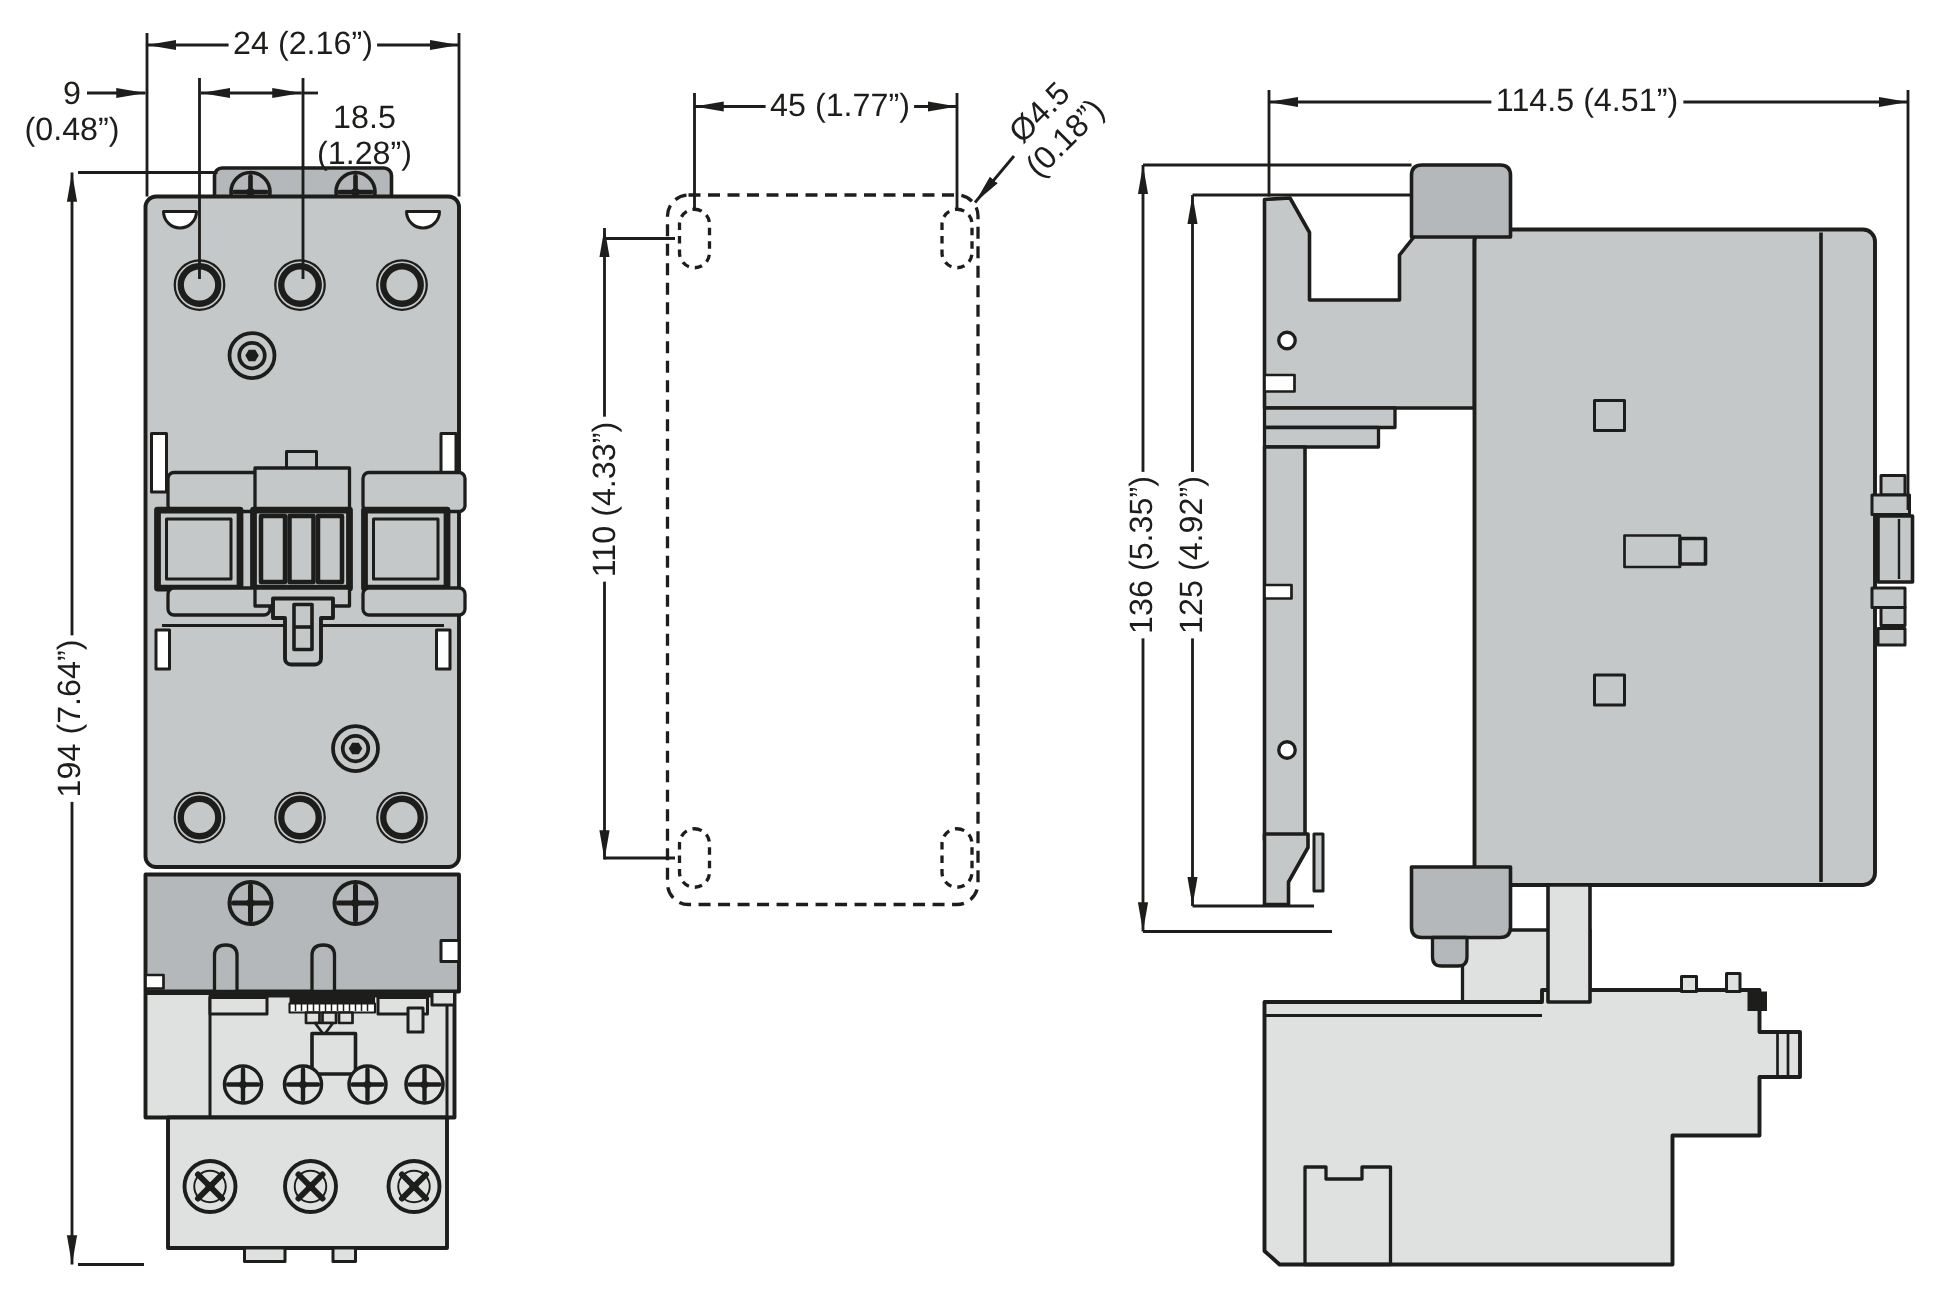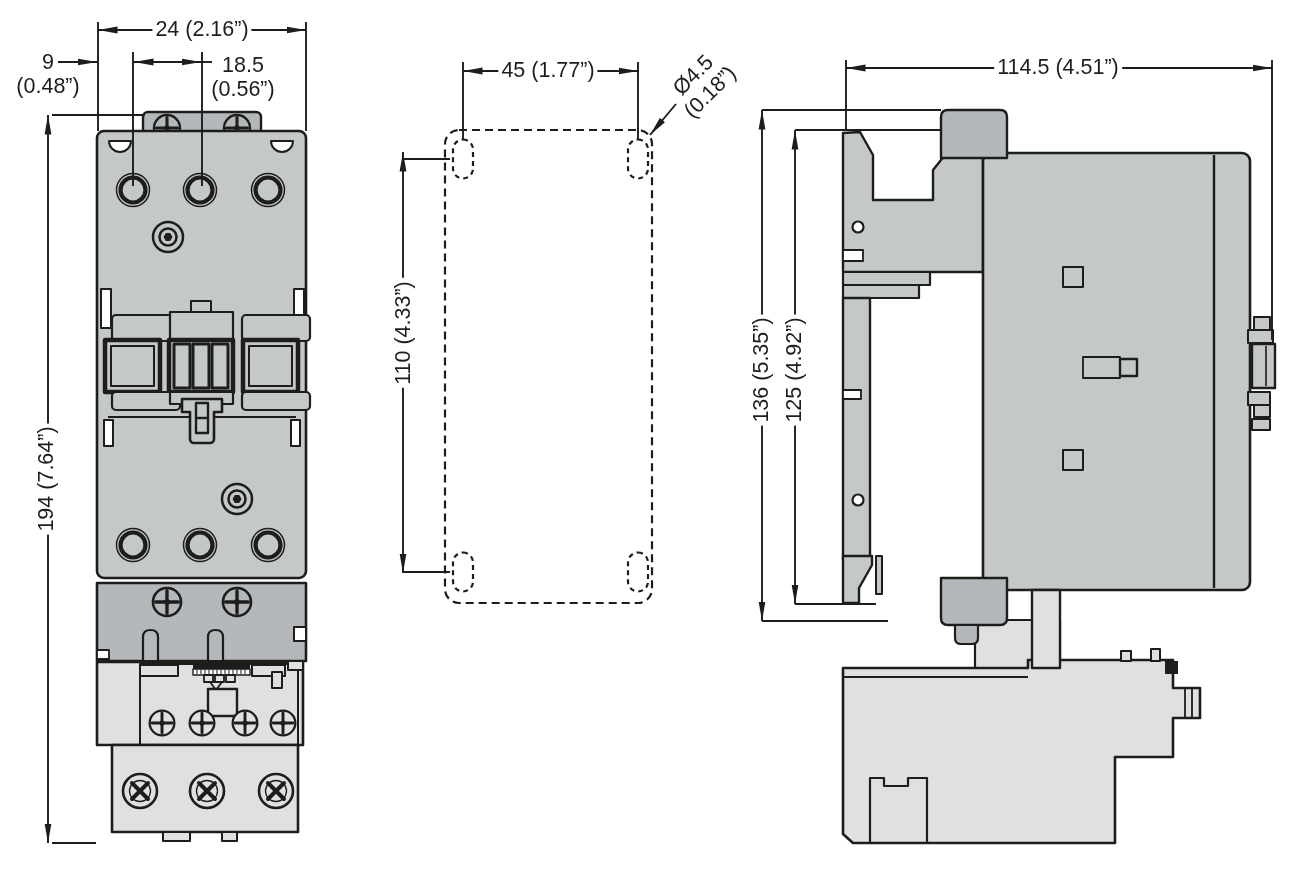--- a/index.html
+++ b/index.html
@@ -231,7 +231,7 @@
   <span>9</span>
   <span>(0.48”)</span>
 </div>
-<div class="dim-label nobg" style="left:243px;top:78px;">
+<div class="dim-label nobg" style="left:243px;top:91px;">
   <span>18.5</span>
   <span>(0.56”)</span>
 </div>

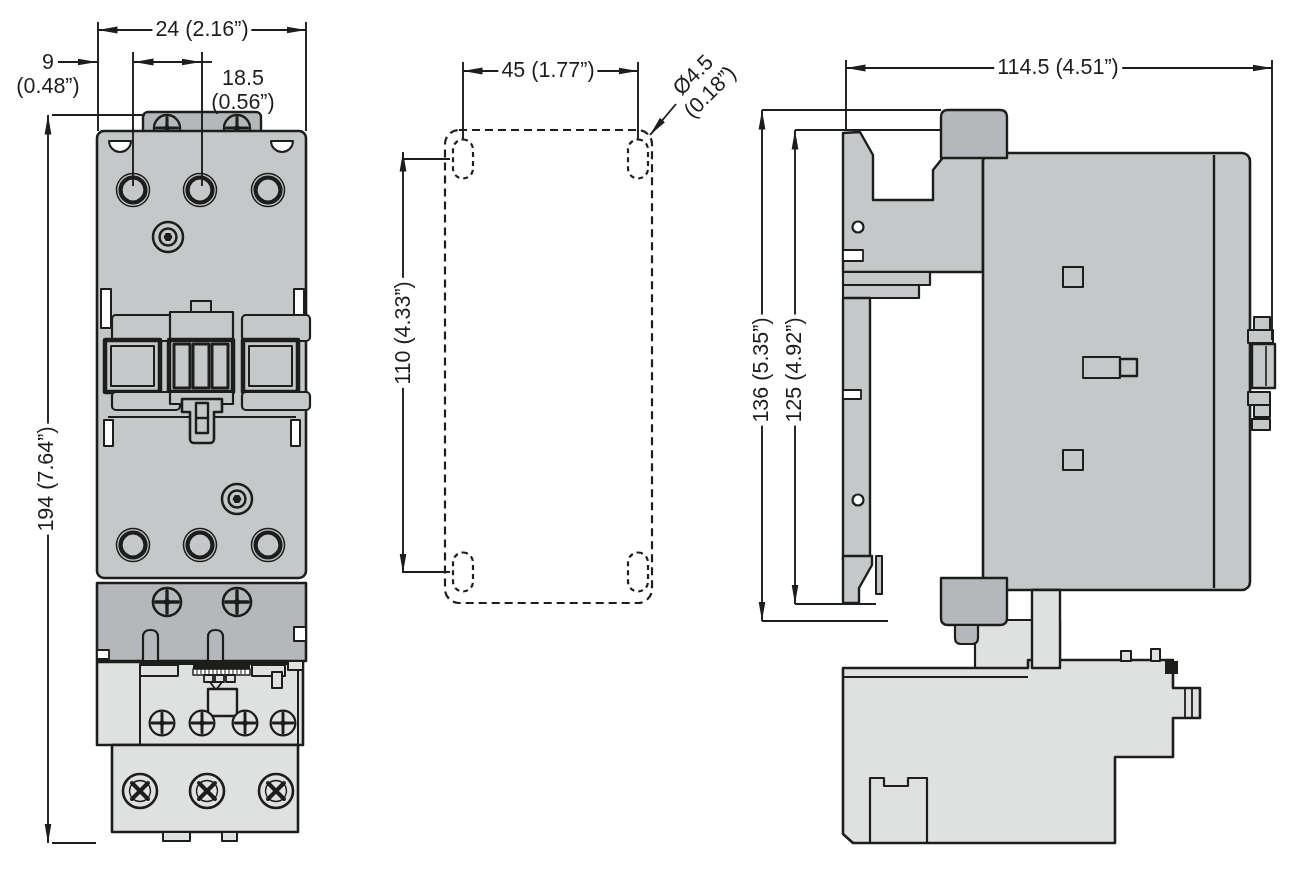--- a/index.html
+++ b/index.html
@@ -239,7 +239,7 @@
   <span>194 (7.64”)</span>
 </div>
 
-<div class="dim-label" style="left:548px;top:71px;">
+<div class="dim-label" style="left:560px;top:71px;">
   <span>45 (1.77”)</span>
 </div>
 <div class="dim-label rot45" style="left:702px;top:84px;">

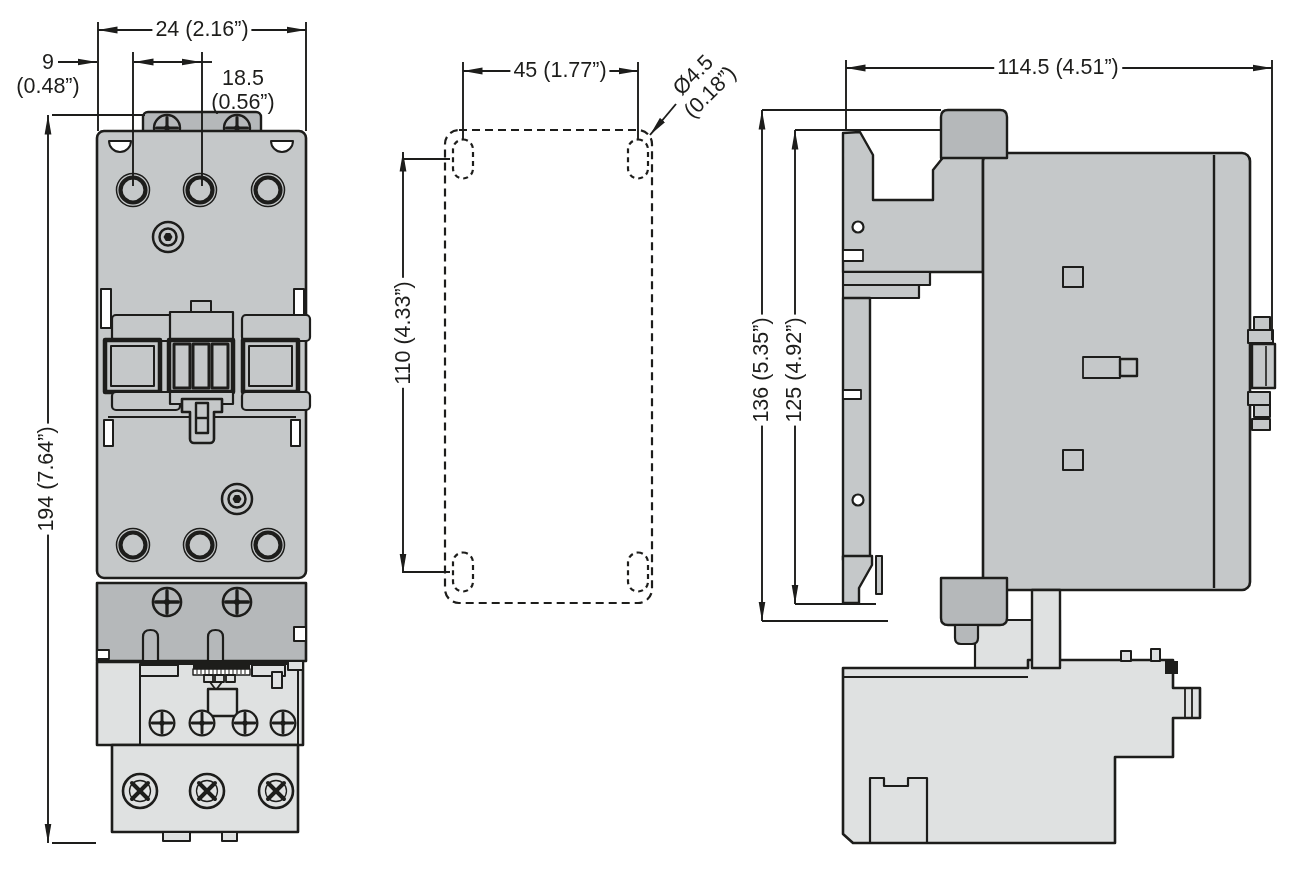--- a/index.html
+++ b/index.html
@@ -233,7 +233,7 @@
 </div>
 <div class="dim-label nobg" style="left:243px;top:91px;">
   <span>18.5</span>
-  <span>(0.56”)</span>
+  <span>(1.28”)</span>
 </div>
 <div class="dim-label rot90" style="left:47px;top:479px;">
   <span>194 (7.64”)</span>

